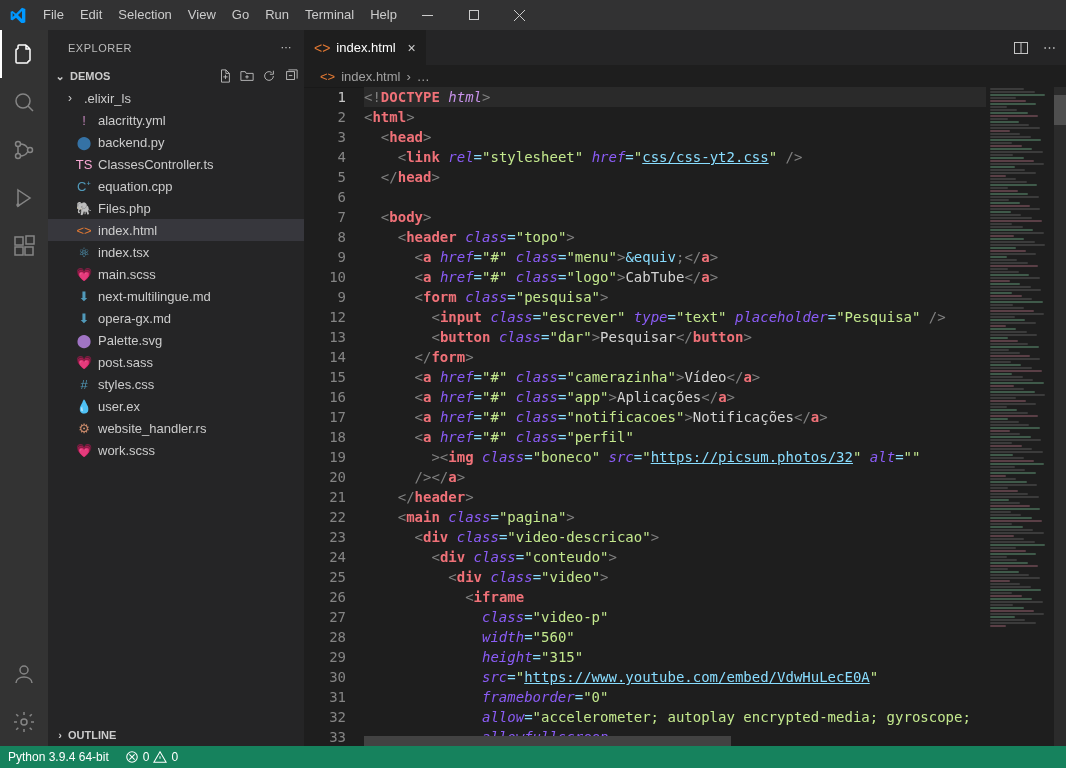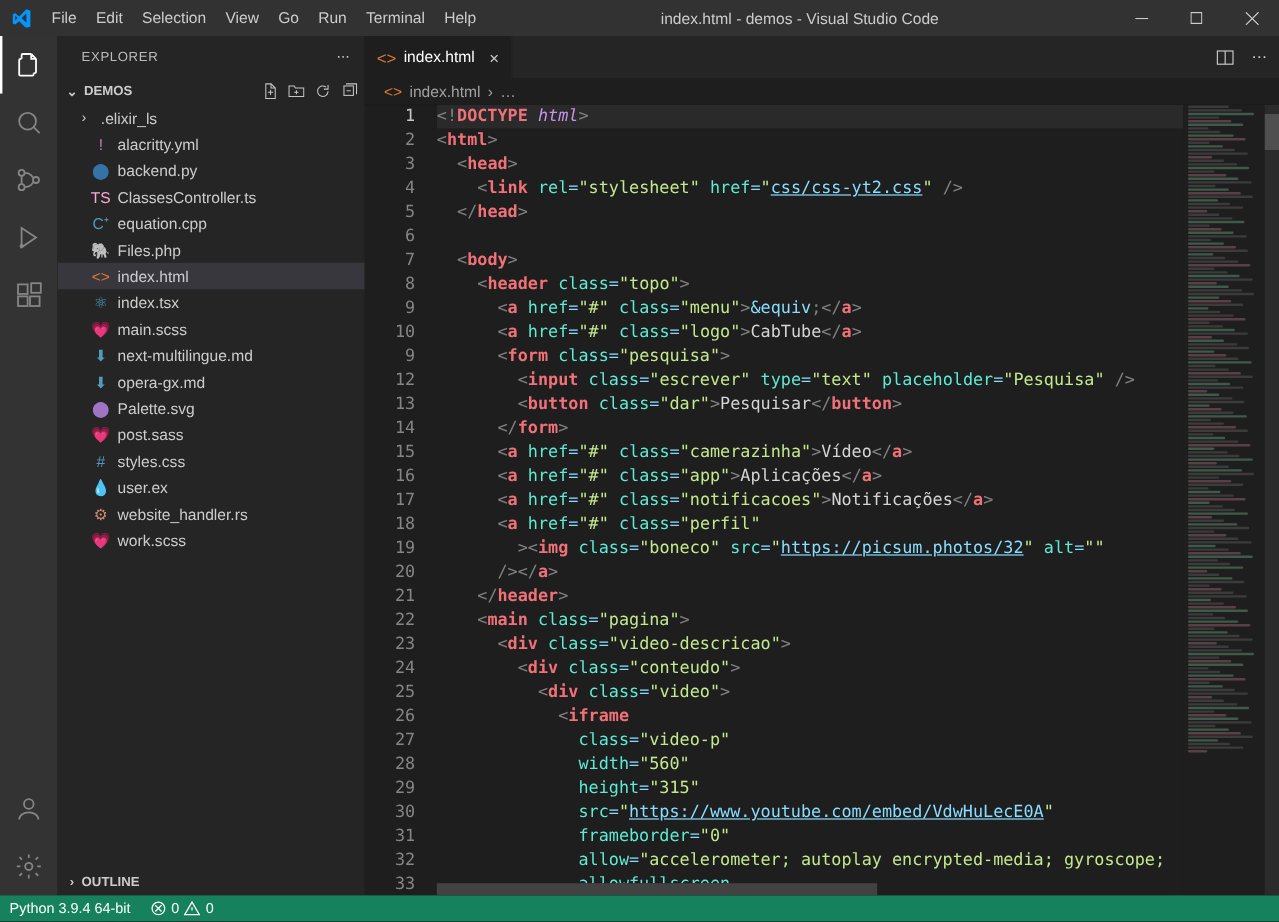--- a/index.html
+++ b/index.html
@@ -107,7 +107,6 @@
     <div class="menu-item">Terminal</div>
     <div class="menu-item">Help</div>
   </div>
-  <div class="title">index.html - demos - Visual Studio Code</div>
   <div class="window-controls">
     <div class="wc">
         <svg width="11" height="1">

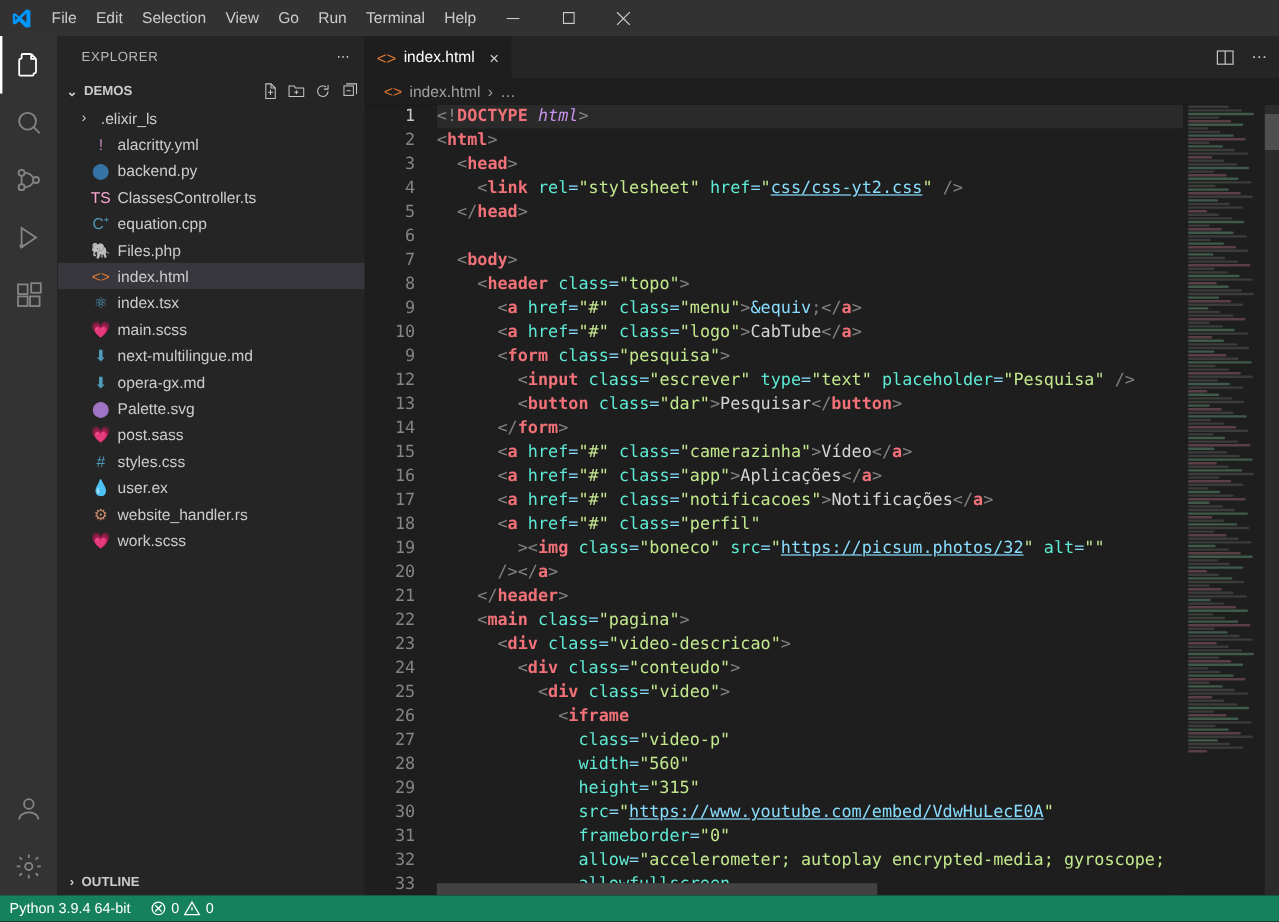--- a/index.html
+++ b/index.html
@@ -64,7 +64,7 @@
 .pun { color: #808080; }
 .tag { color: #f07178; font-weight: bold; }
 .doctype { color: #f07178; font-weight: bold; }
-.attr { color: #5eead4; }
+.attr { color: #8b5cf6; font-style: italic; }
 .op { color: #89ddff; }
 .str { color: #c3e88d; }
 .link { color: #89ddff; text-decoration: underline; }

